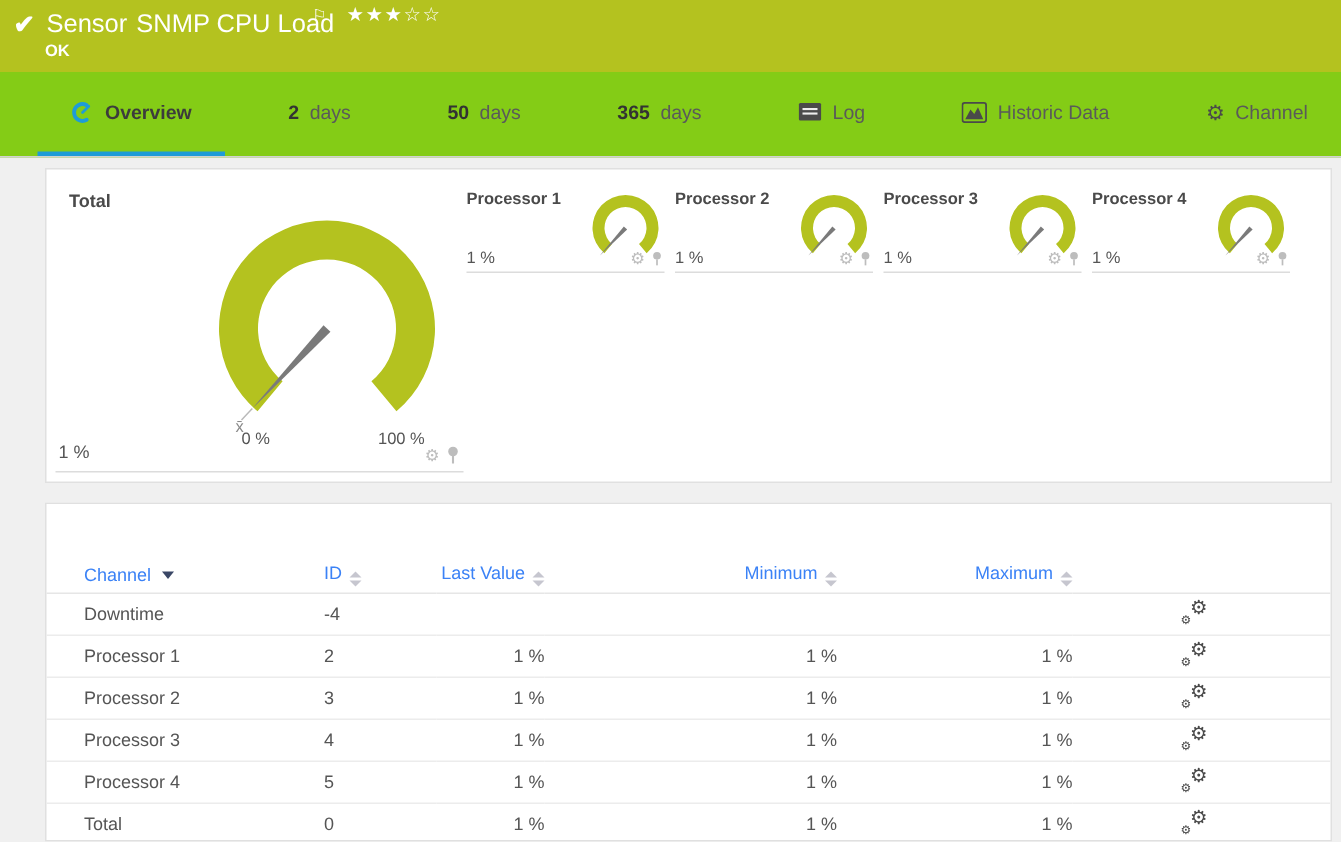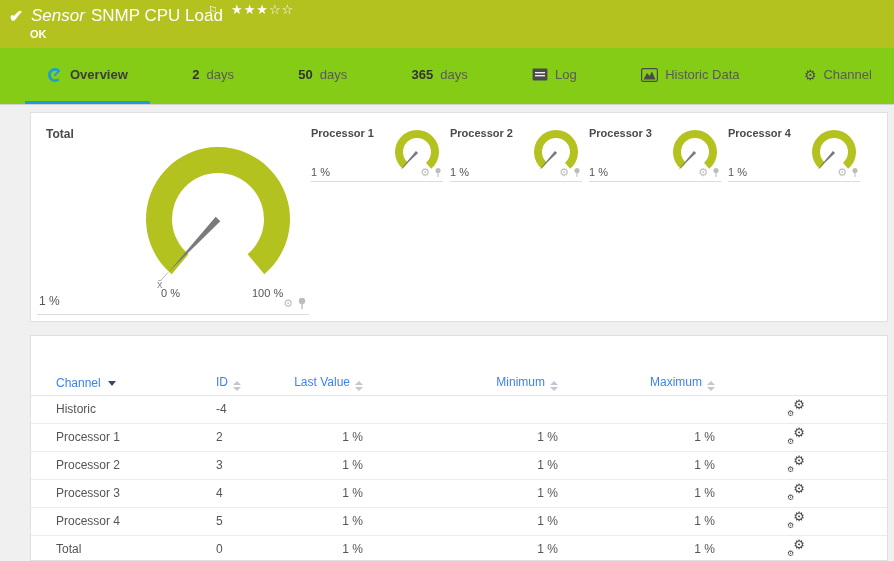--- a/index.html
+++ b/index.html
@@ -10,7 +10,7 @@
   .sensor-bar { position:relative; width:100%; height:48px; background:#b4c21f; color:#fff; }
   .sb-check { position:absolute; left:9px; top:6px; font-size:17px; font-weight:bold; color:#fff; }
   .sb-title { position:absolute; left:31px; top:6px; font-size:17px; white-space:nowrap; }
-  .sb-kind { font-style:italic; margin-right:6px; }
+  .sb-kind { margin-right:6px; }
   .sb-flag { position:absolute; left:208px; top:4px; font-size:11px; }
   .sb-stars { position:absolute; left:231px; top:2px; font-size:13px; letter-spacing:1px; }
   .sb-status { position:absolute; left:30px; top:28px; font-size:11px; font-weight:bold; }

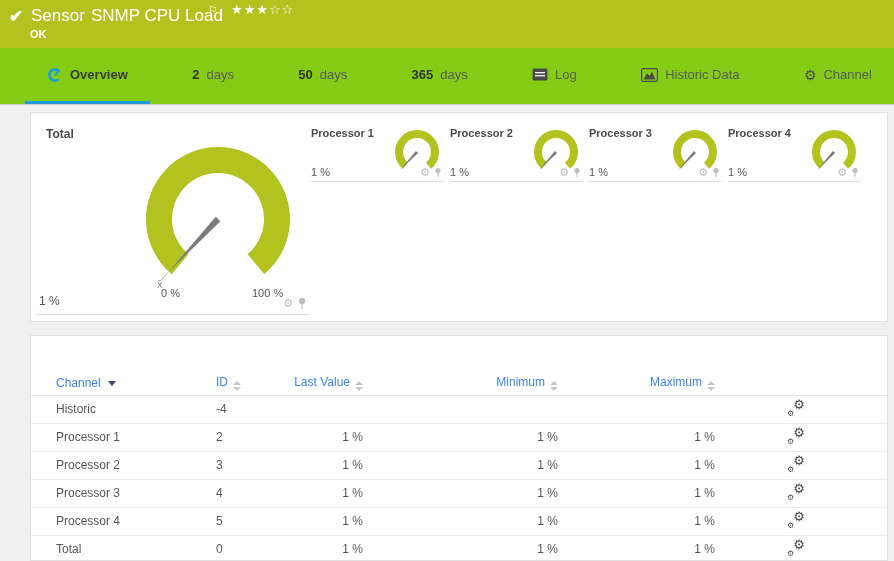--- a/index.html
+++ b/index.html
@@ -247,7 +247,7 @@
     </thead>
     <tbody>
       <tr>
-        <td class="c-ch">Historic</td>
+        <td class="c-ch">Downtime</td>
         <td>-4</td>
         <td class="c-num"></td>
         <td class="c-num"></td>

